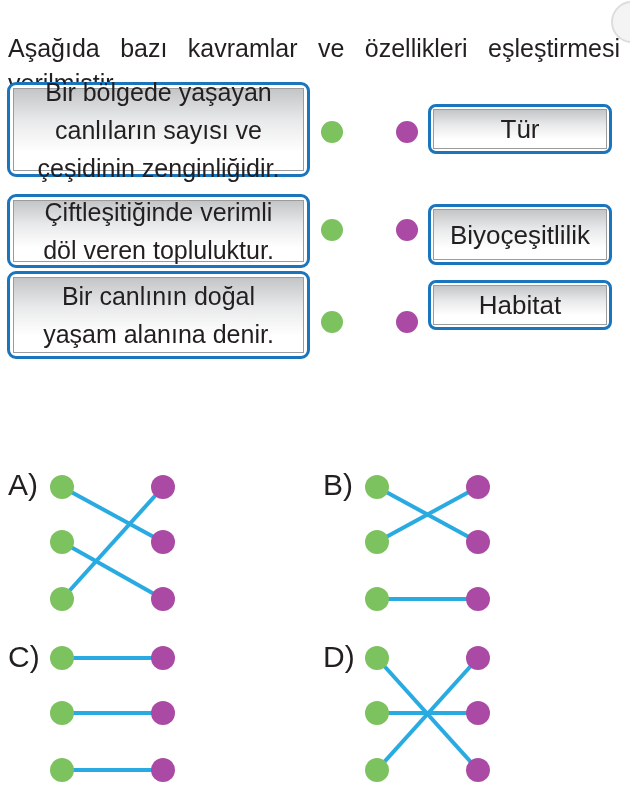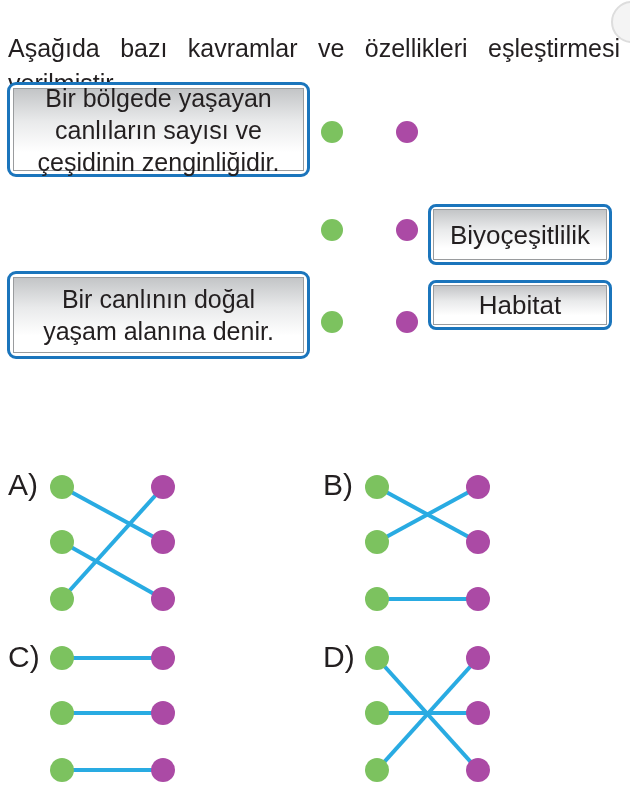--- a/index.html
+++ b/index.html
@@ -29,7 +29,7 @@
     display:flex;align-items:center;justify-content:center;
     text-align:center;white-space:pre-line;
   }
-  .concept-box .box-inner{font-size:25px;line-height:32px;}
+  .concept-box .box-inner{font-size:25px;line-height:38px;}
   .term-box .box-inner{font-size:26px;line-height:28px;}
   .dot{position:absolute;width:22px;height:22px;border-radius:50%;}
   .dot.green{background:var(--green);}

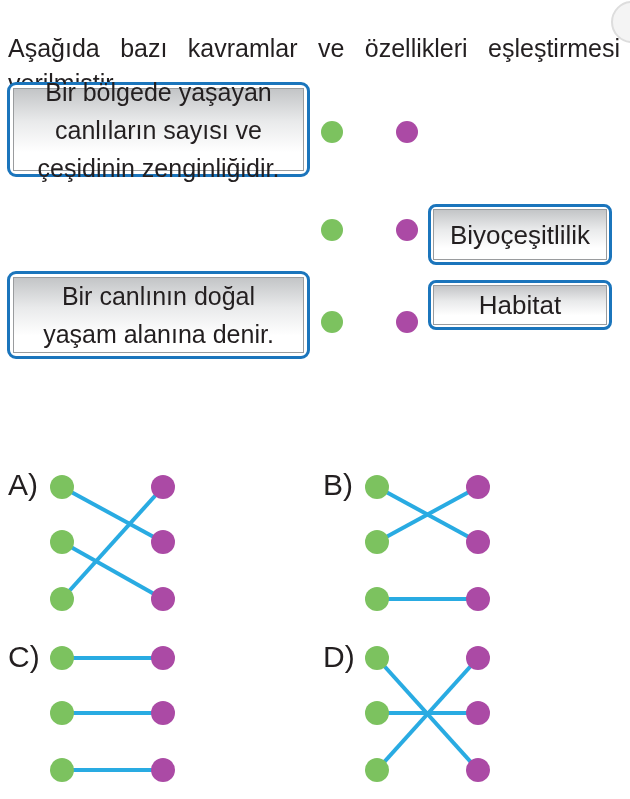--- a/index.html
+++ b/index.html
@@ -67,6 +67,9 @@
   <div class="dot purple" style="left:396px;top:219px"></div>
   <div class="dot purple" style="left:396px;top:311px"></div>
 
+  <div class="term-box" style="top:104px;height:50px">
+    <div class="box-inner">Tür</div>
+  </div>
   <div class="term-box" style="top:204px;height:61px">
     <div class="box-inner">Biyoçeşitlilik</div>
   </div>

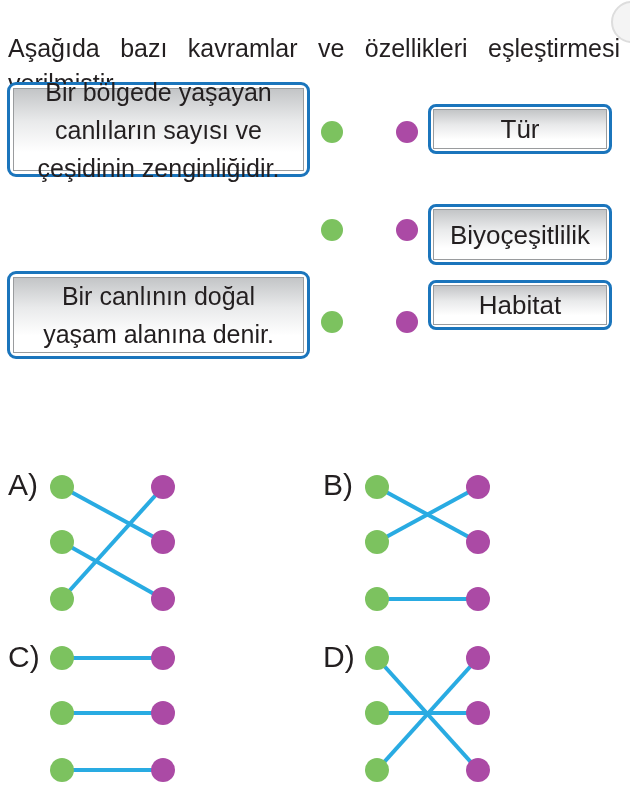--- a/index.html
+++ b/index.html
@@ -54,6 +54,10 @@
     <div class="box-inner">Bir bölgede yaşayan
 canlıların sayısı ve
 çeşidinin zenginliğidir.</div>
+  </div>
+  <div class="concept-box" style="top:194px;height:74px">
+    <div class="box-inner">Çiftleşitiğinde verimli
+döl veren topluluktur.</div>
   </div>
   <div class="concept-box" style="top:271px;height:88px">
     <div class="box-inner">Bir canlının doğal

